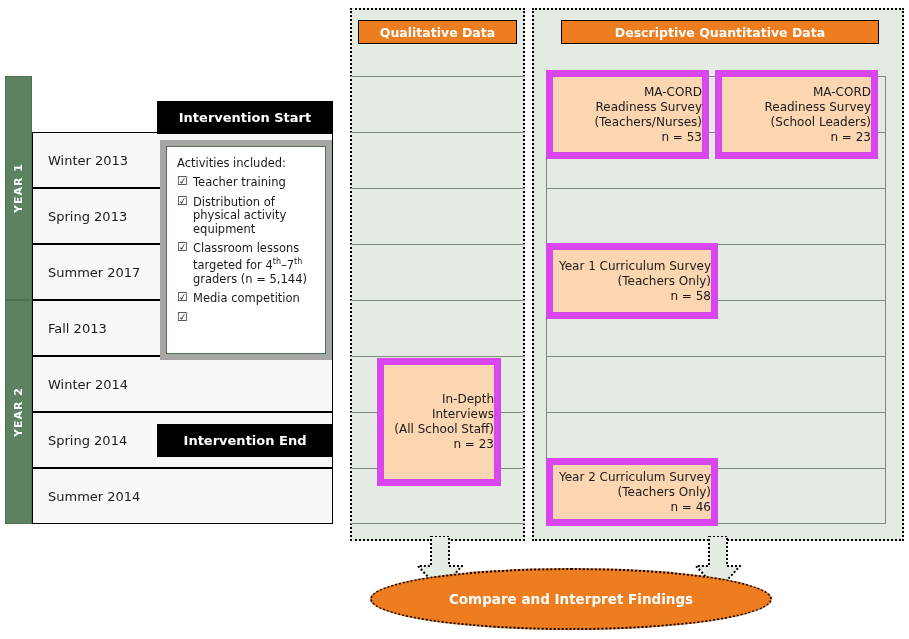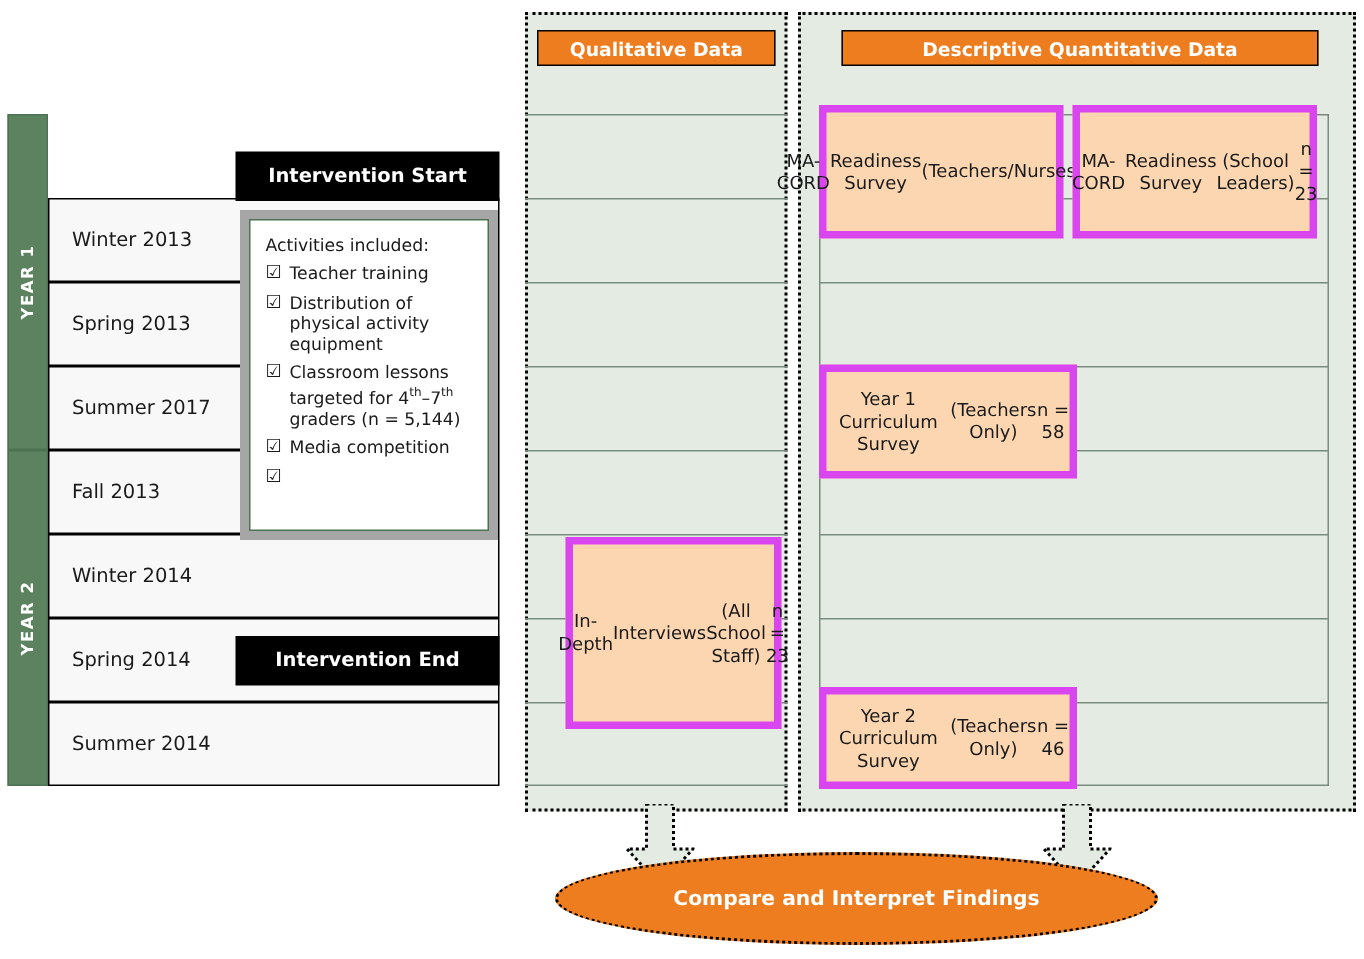--- a/index.html
+++ b/index.html
@@ -91,9 +91,9 @@
 
   
   .databox{
-    position:absolute;background:#FBD6B0;border:5px solid #d946ef;
-    box-sizing:border-box;display:flex;flex-direction:row;
-    align-items:center;justify-content:center;text-align:center;
+    position:absolute;background:#FBD6B0;border:7px solid #d946ef;
+    box-sizing:border-box;display:flex;flex-direction:column;
+    align-items:flex-end;justify-content:center;text-align:center;
     font-size:12px;line-height:15px;color:#1a1a1a;
   }
   #box-interviews{left:377px;top:358px;width:144px;height:128px;}

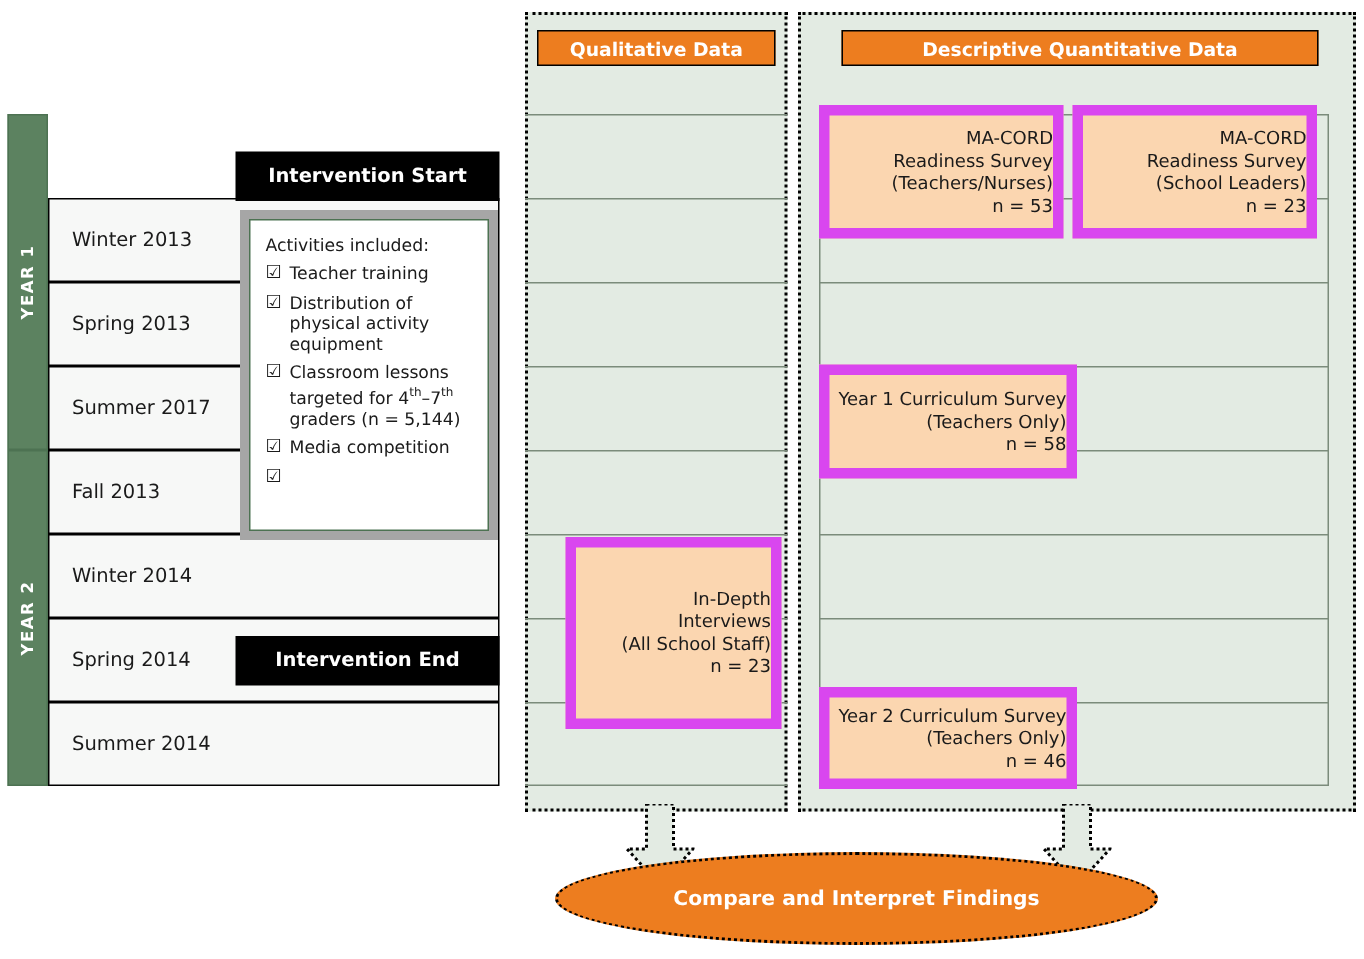--- a/index.html
+++ b/index.html
@@ -96,7 +96,7 @@
     align-items:flex-end;justify-content:center;text-align:center;
     font-size:12px;line-height:15px;color:#1a1a1a;
   }
-  #box-interviews{left:377px;top:358px;width:144px;height:128px;}
+  #box-interviews{left:377px;top:358px;width:124px;height:128px;}
   #box-readiness-tn{left:546px;top:70px;width:163px;height:89px;}
   #box-readiness-sl{left:715px;top:70px;width:163px;height:89px;}
   #box-curr-y1{left:546px;top:243px;width:172px;height:76px;}

